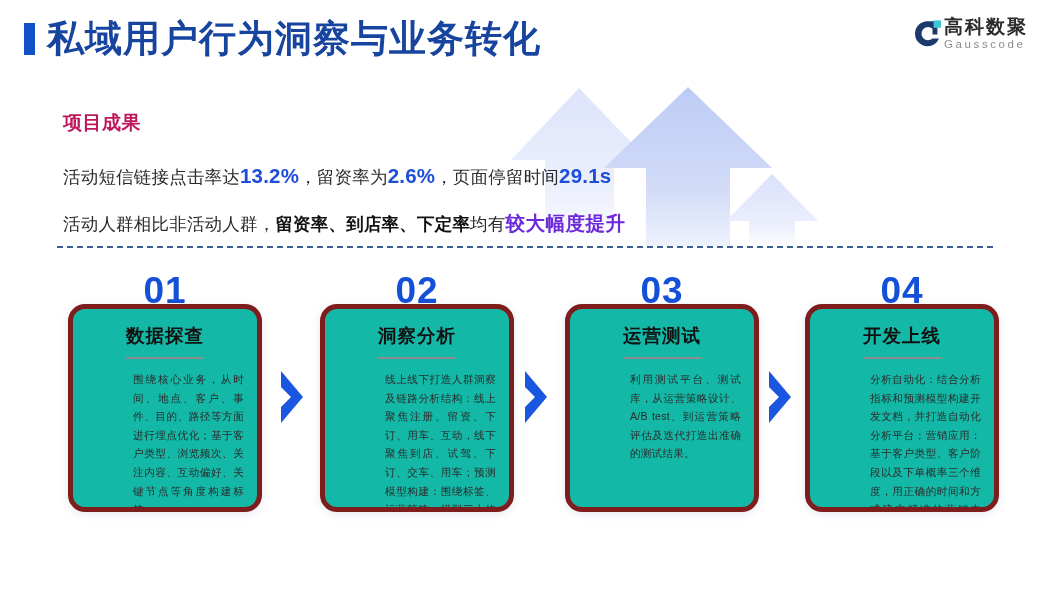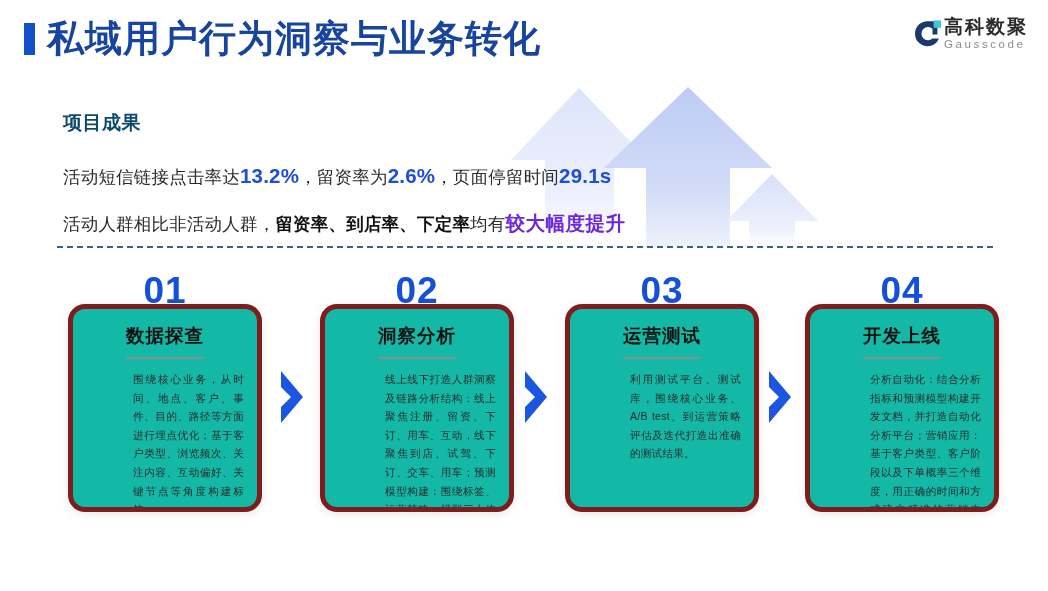--- a/index.html
+++ b/index.html
@@ -34,7 +34,7 @@
   
   #results { position:absolute; left:63px; top:110px; z-index:3; }
   #results-heading {
-    font-size:19px; font-weight:bold; color:#0c4a6e; letter-spacing:0.5px;
+    font-size:19px; font-weight:bold; color:#be185d; letter-spacing:0.5px;
     margin-bottom:25px;
   }
   .result-line {

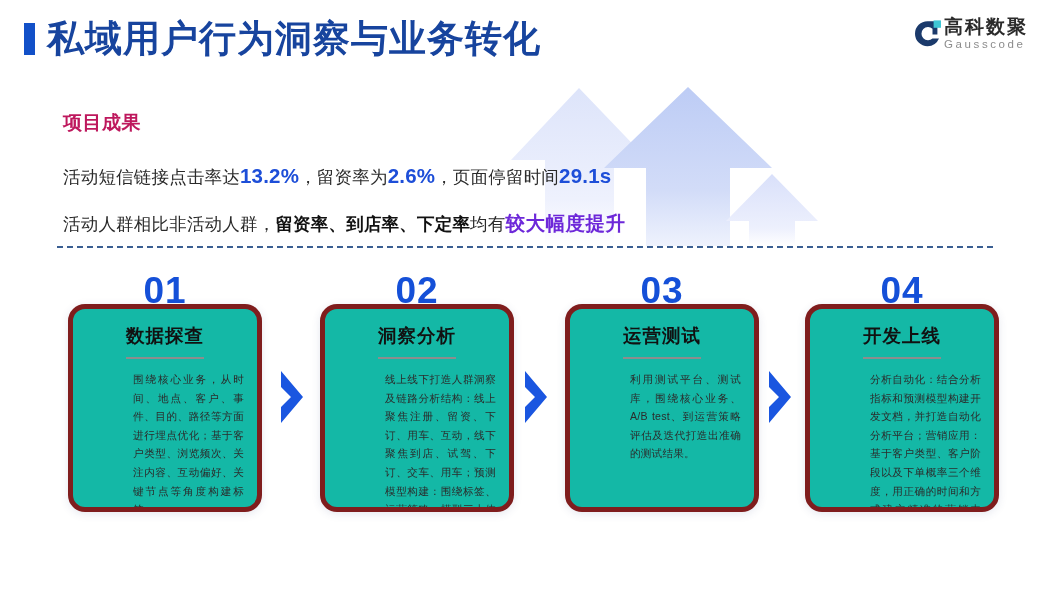--- a/index.html
+++ b/index.html
@@ -191,7 +191,7 @@
     <div class="card">
       <div class="card-title">运营测试</div>
       <div class="card-rule"></div>
-      <div class="card-body">利用测试平台、测试库，围绕核心业务、A/B test、到运营策略评估及迭代打造出准确的测试结果。</div>
+      <div class="card-body">利用测试平台、测试库，从运营策略设计、A/B test、到运营策略评估及迭代打造出准确的测试结果。</div>
     </div>
   </div>
 

